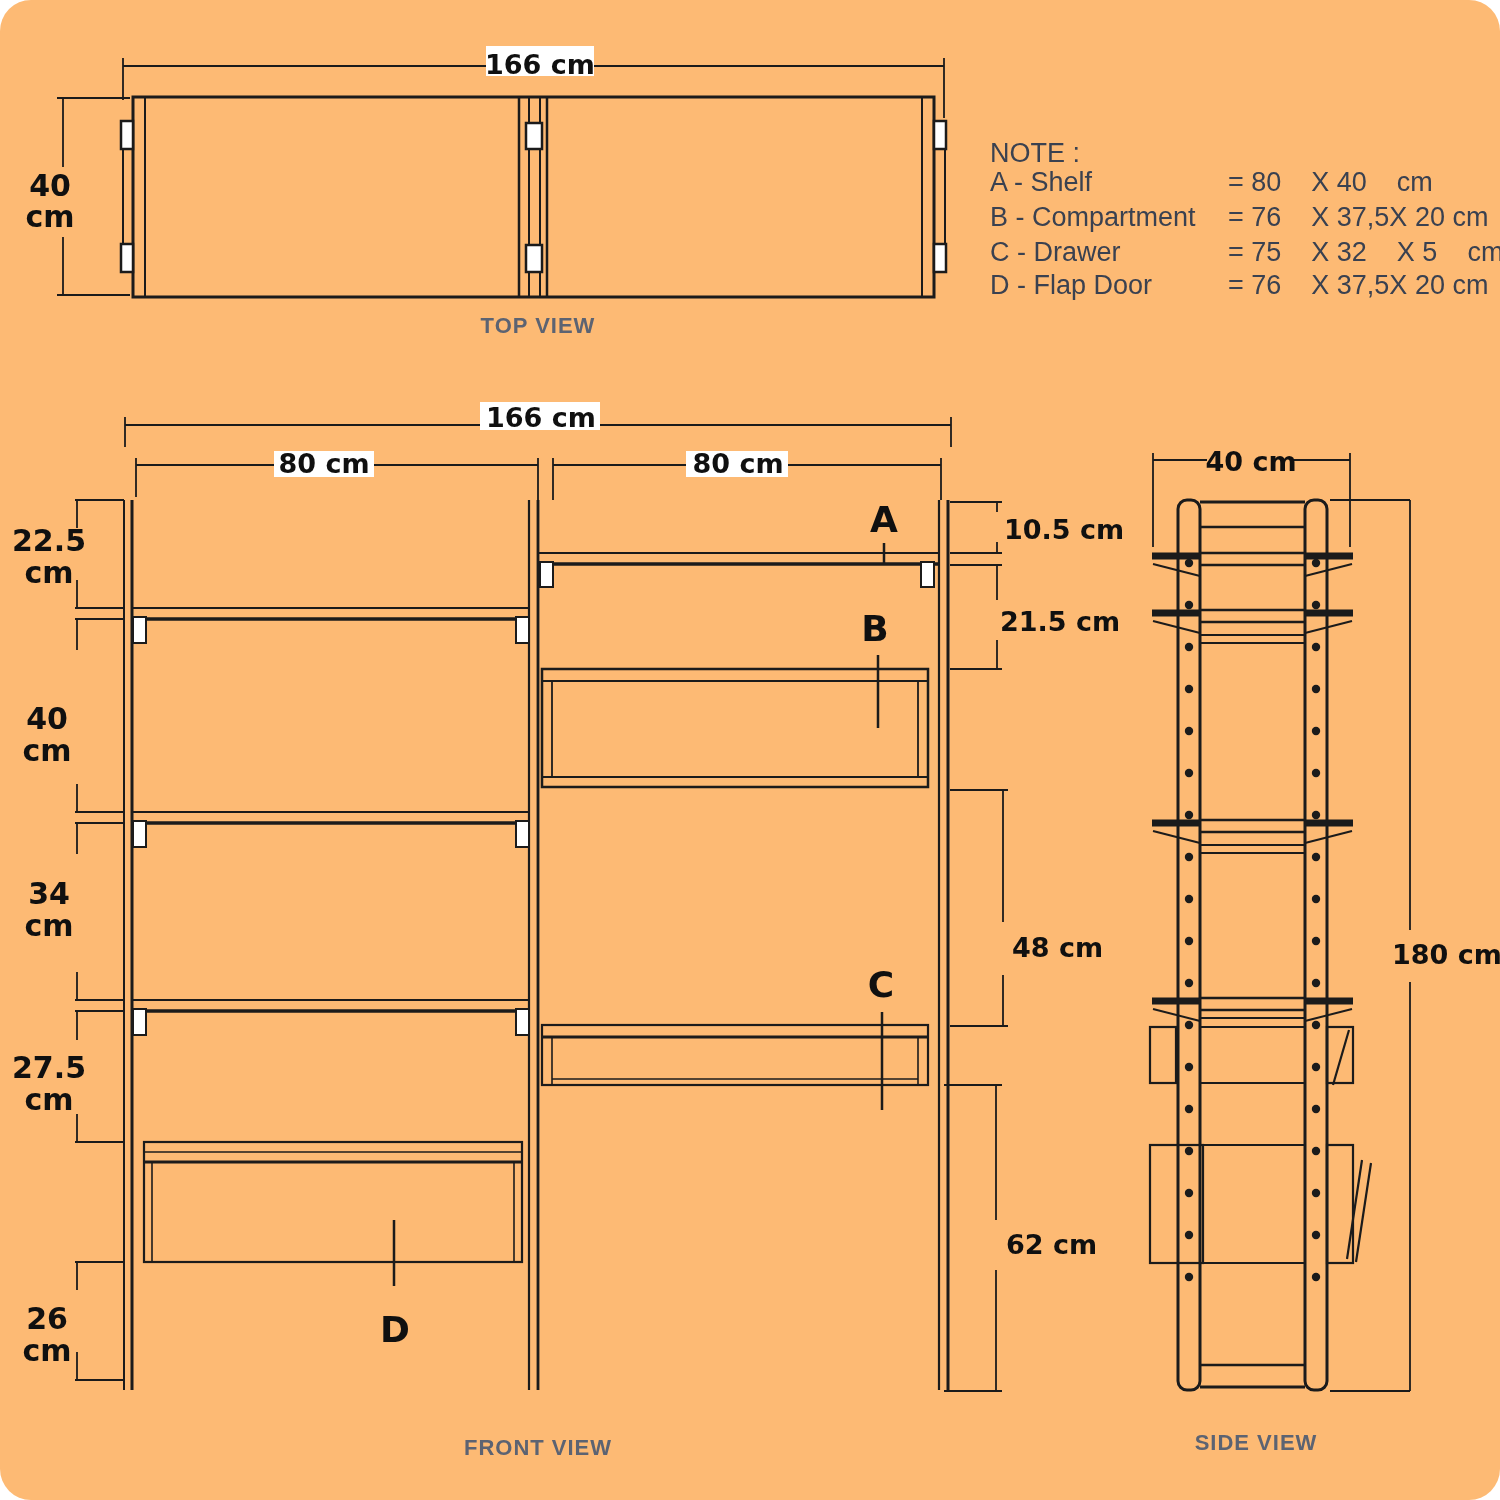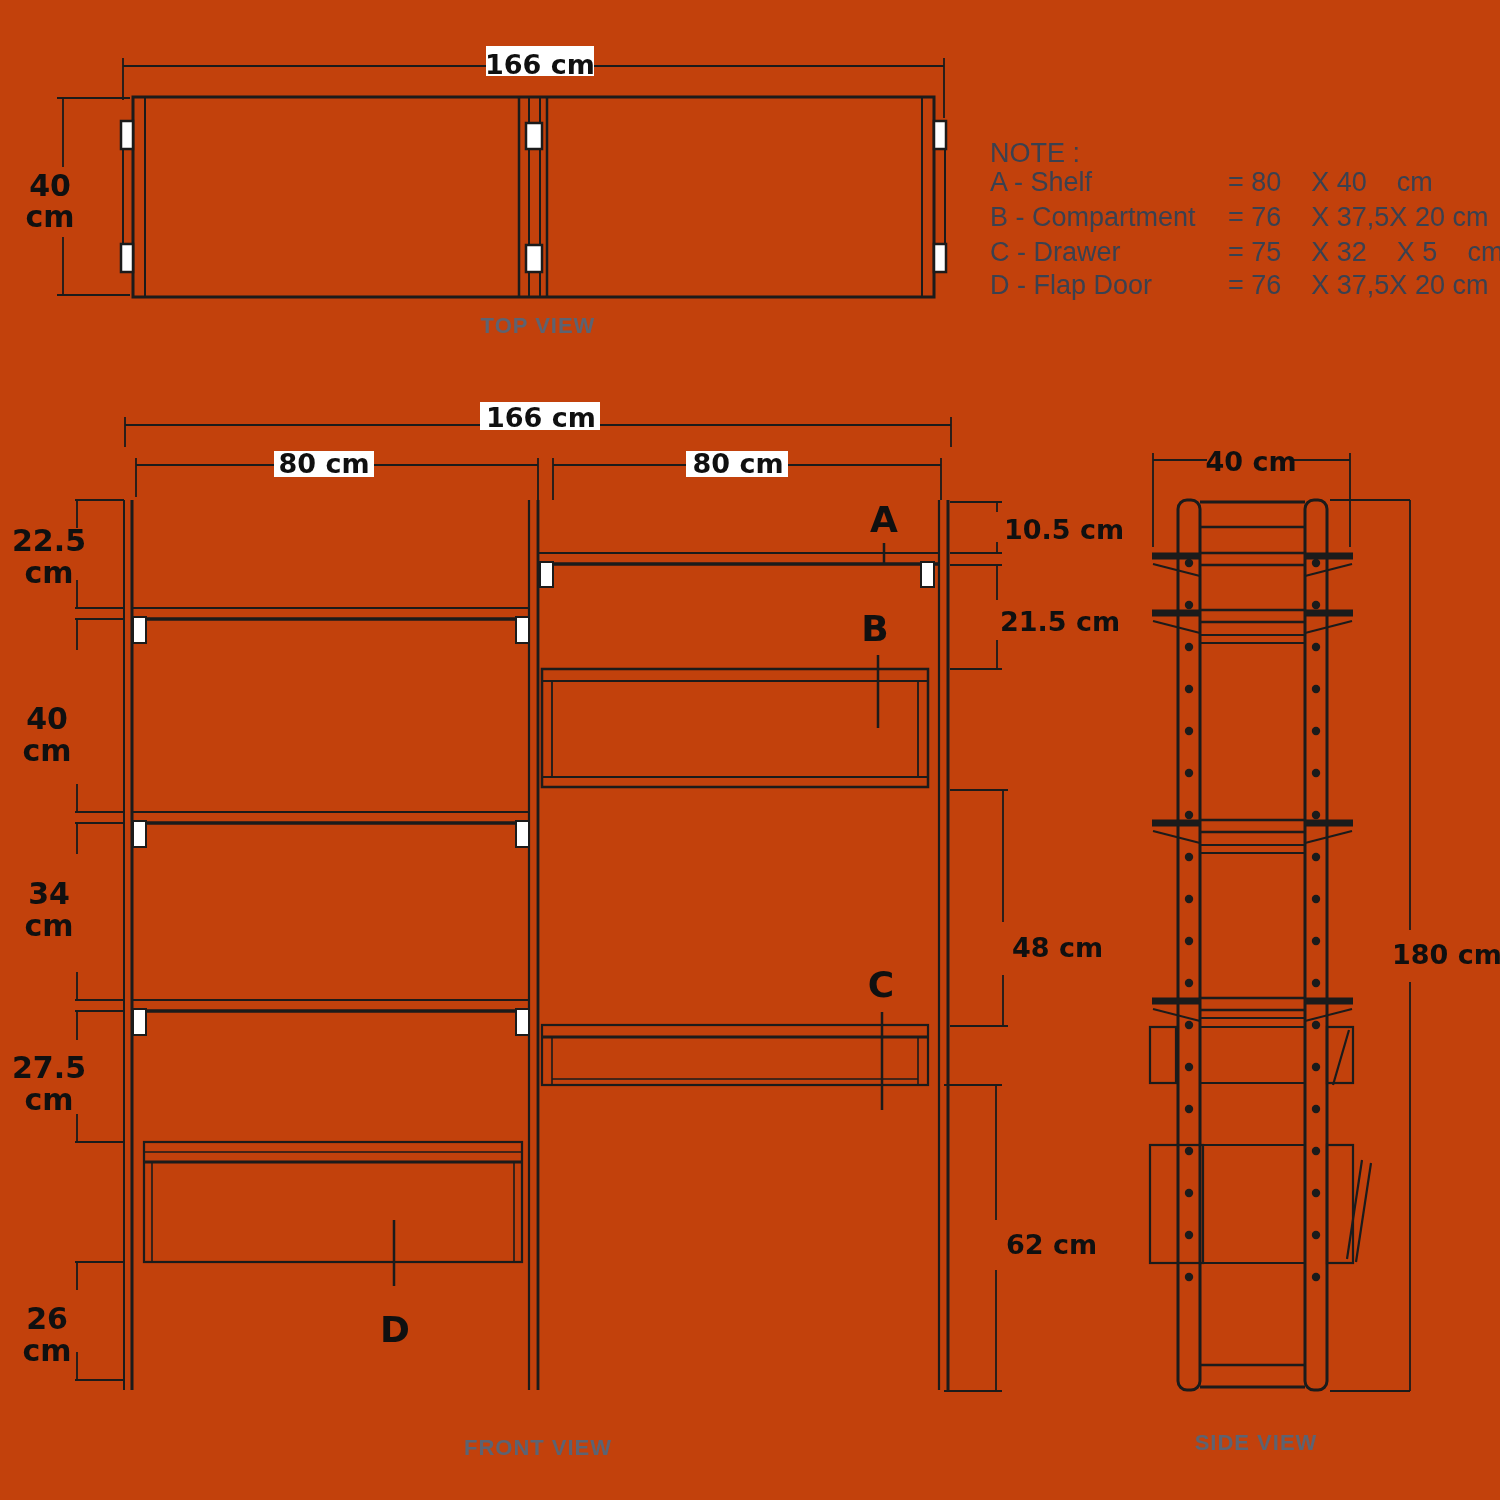--- a/index.html
+++ b/index.html
@@ -3,7 +3,7 @@
 <meta charset="utf-8">
 <style>
   html,body{margin:0;padding:0;background:#ffffff;}
-  .stage{position:relative;width:1500px;height:1500px;background:#c2410c;overflow:hidden;}
+  .stage{position:relative;width:1500px;height:1500px;background:#fdba74;overflow:hidden;border-radius:31px;}
   svg{position:absolute;left:0;top:0;}
   text{fill:#101010;}
   .dim{font-family:"DejaVu Sans",sans-serif;font-weight:700;font-size:27px;}

